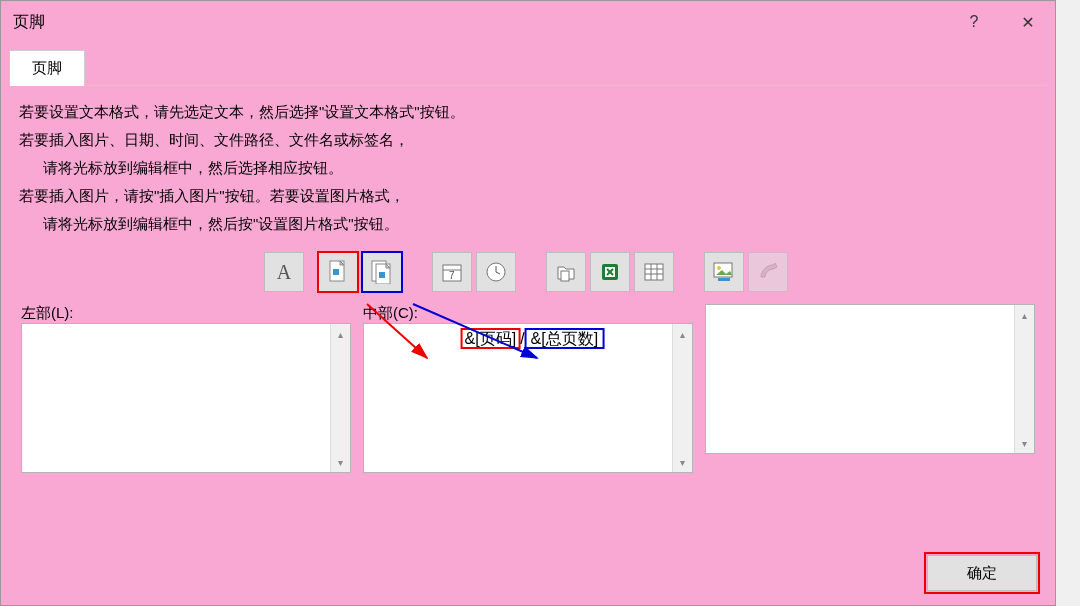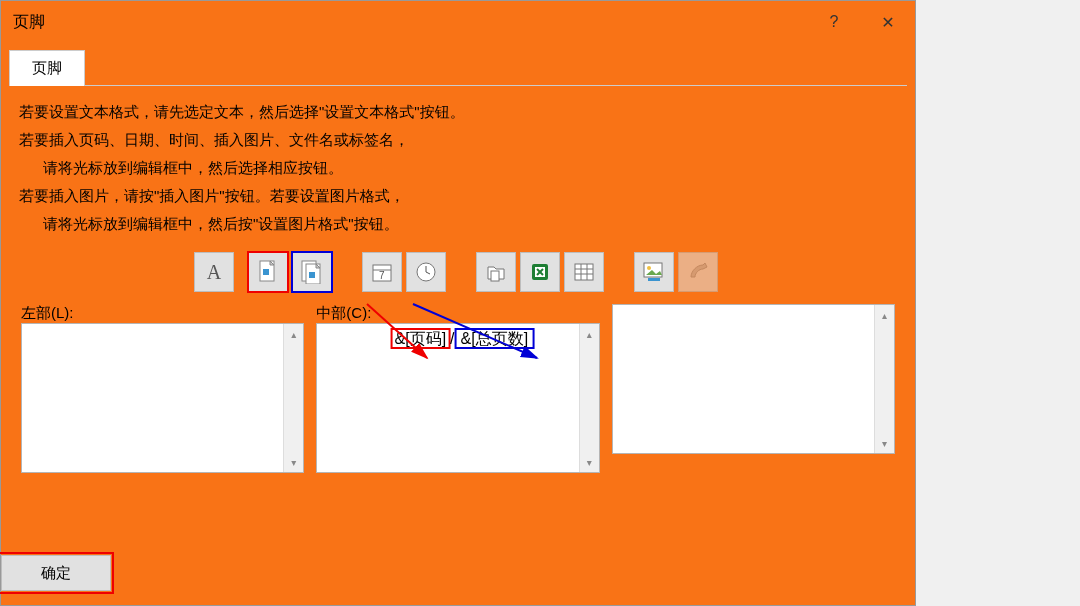--- a/index.html
+++ b/index.html
@@ -14,9 +14,9 @@
     overflow: hidden;
   }
   .dialog {
-    width: 916px;
+    width: 1056px;
     height: 606px;
-    background: #f97316;
+    background: #f9a8d4;
     border: 1px solid #999;
     position: relative;
     display: flex;

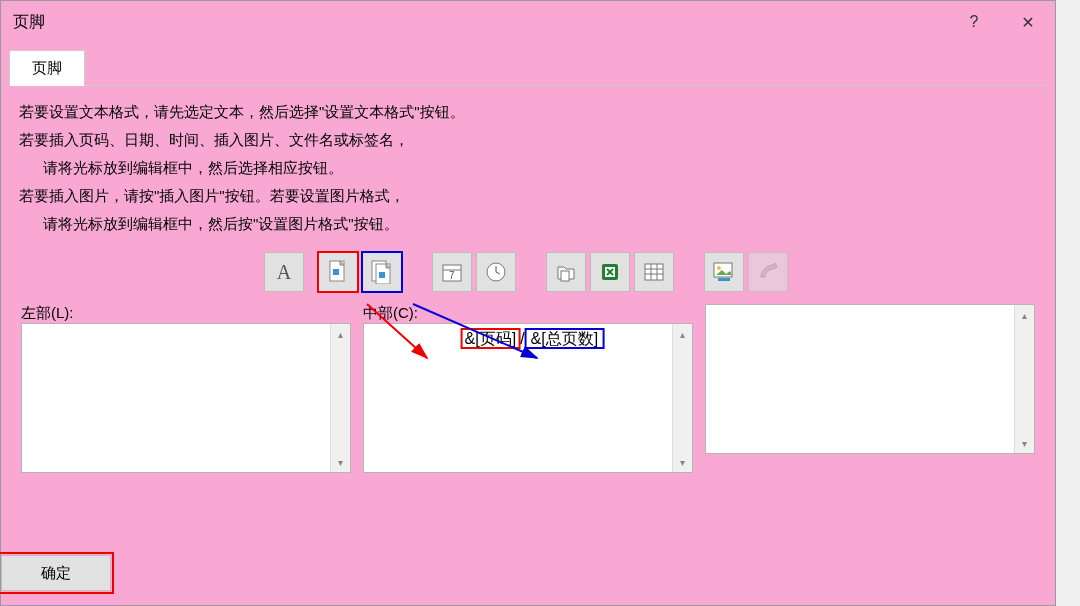--- a/index.html
+++ b/index.html
@@ -193,7 +193,7 @@
 
     <div class="instructions">
       <div>若要设置文本格式，请先选定文本，然后选择"设置文本格式"按钮。</div>
-      <div>若要插入页码、日期、时间、插入图片、文件名或标签名，</div>
+      <div>若要插入图片、日期、时间、文件路径、文件名或标签名，</div>
       <span class="indent">请将光标放到编辑框中，然后选择相应按钮。</span>
       <div>若要插入图片，请按"插入图片"按钮。若要设置图片格式，</div>
       <span class="indent">请将光标放到编辑框中，然后按"设置图片格式"按钮。</span>

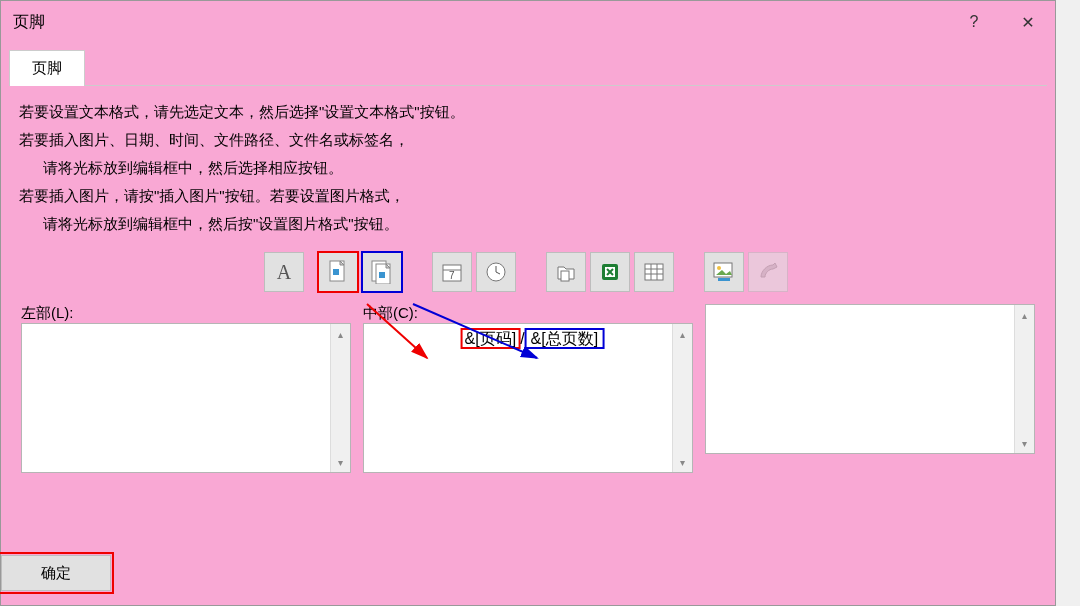--- a/index.html
+++ b/index.html
@@ -141,7 +141,7 @@
   }
   .footer-btns {
     display: flex;
-    justify-content: flex-start;
+    justify-content: flex-end;
     gap: 14px;
     padding: 14px 18px 14px 0;
   }

